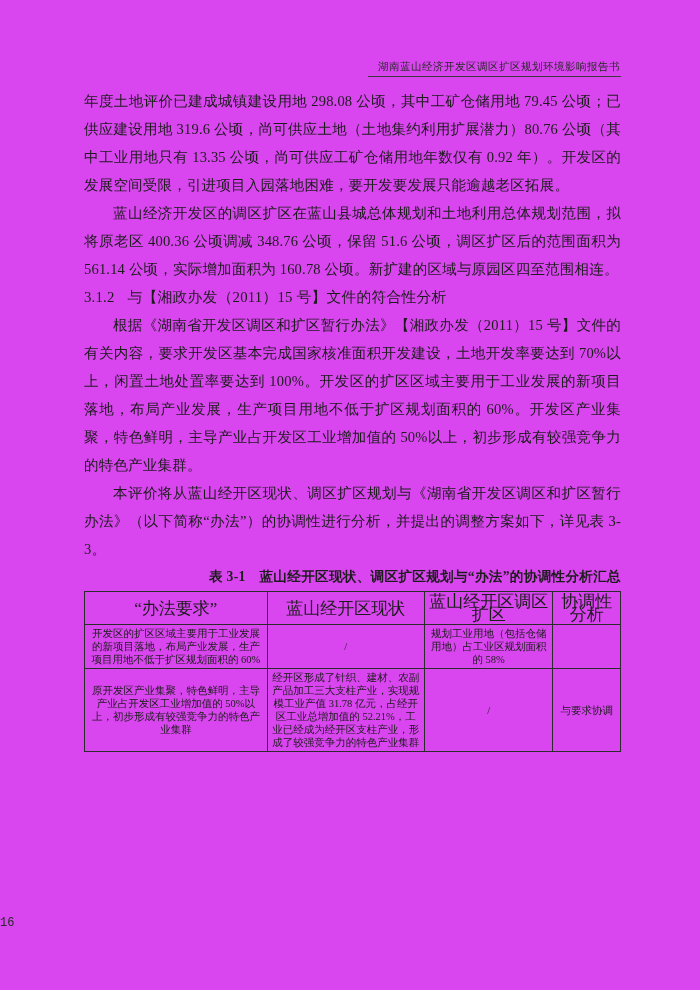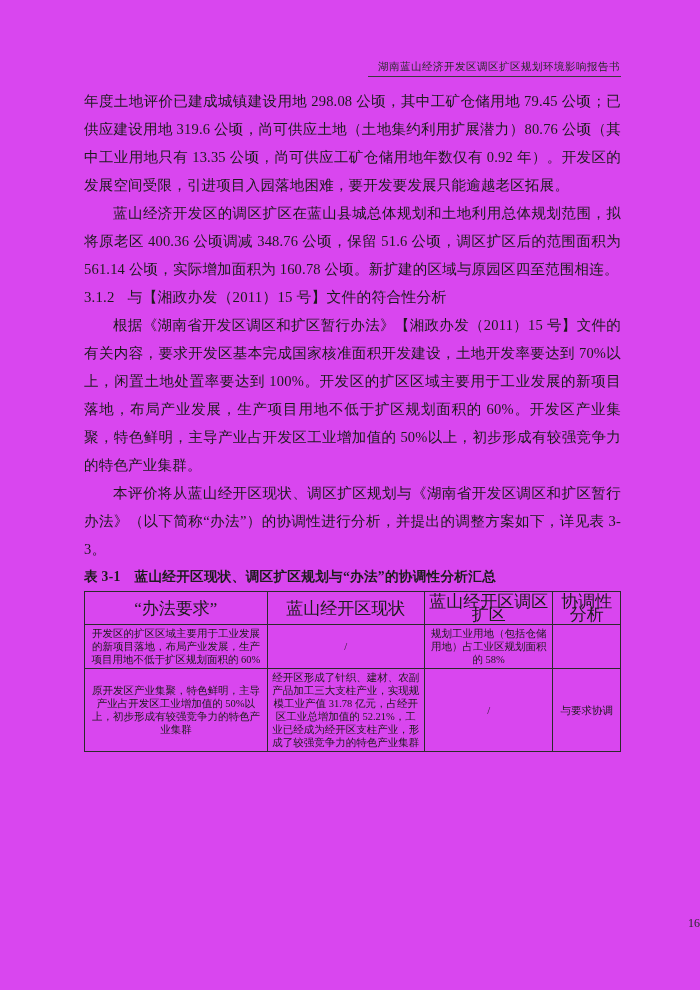--- a/index.html
+++ b/index.html
@@ -49,7 +49,7 @@
   }
   .heading .hnum { margin-right: 13px; }
   .table-caption {
-    text-align: left;
+    text-align: right;
     font-weight: bold;
     font-size: 13.6px;
     line-height: 26px;

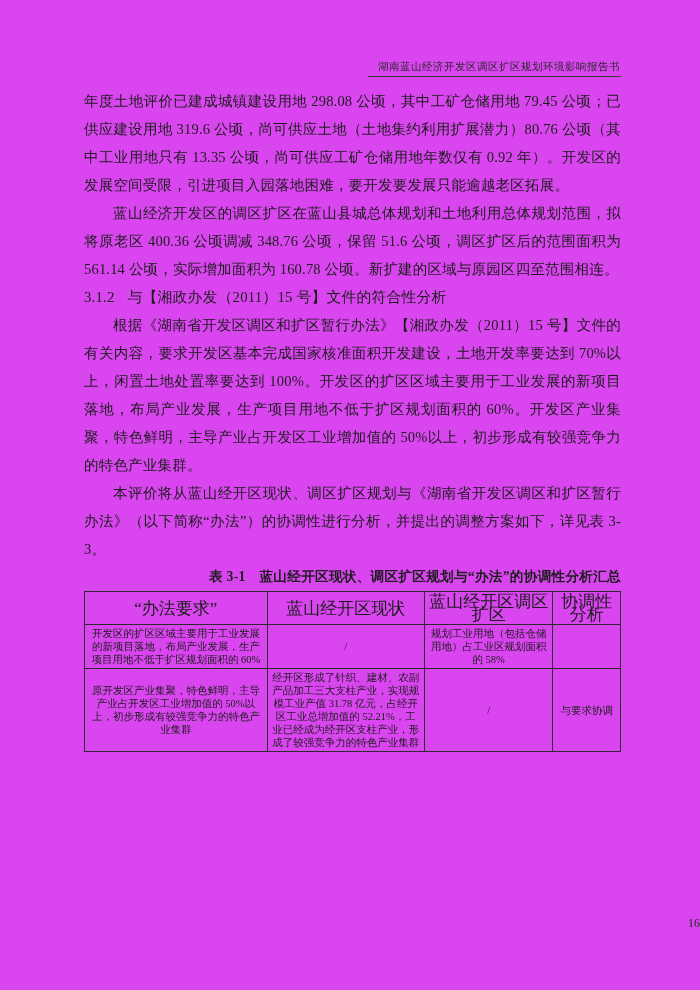--- a/index.html
+++ b/index.html
@@ -85,9 +85,10 @@
     top: 916px;
     left: 0;
     width: 100%;
-    text-align: right;
+    text-align: left;
     font-size: 12px;
     color: #2a2a2a;
+    font-family: Liberation Mono, monospace;
   }
 </style>
 </head>

